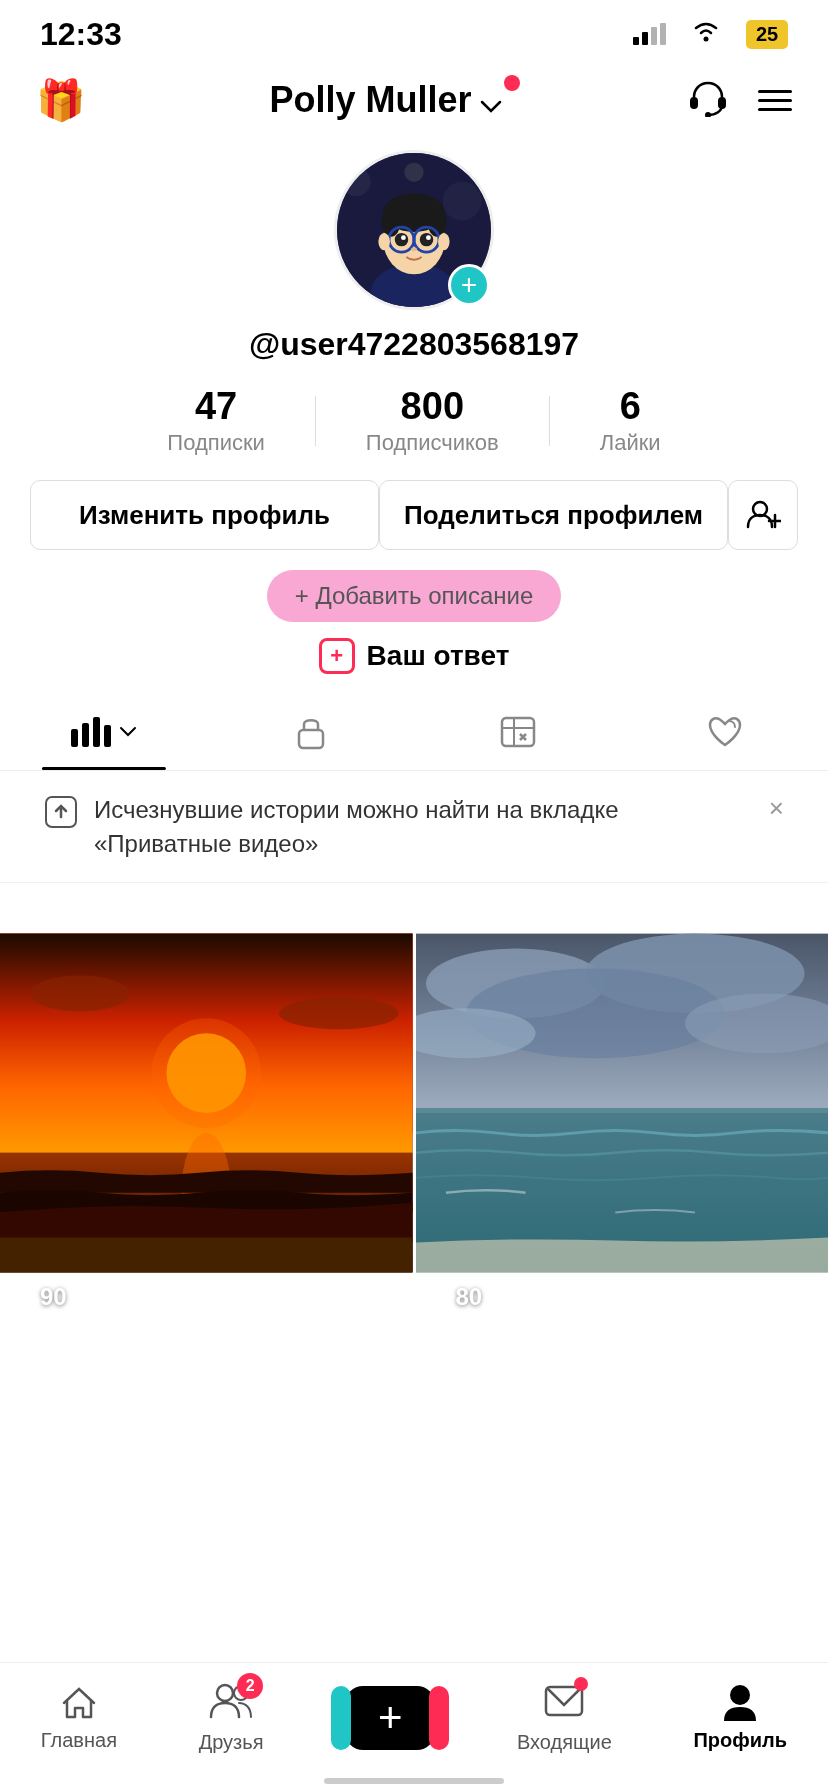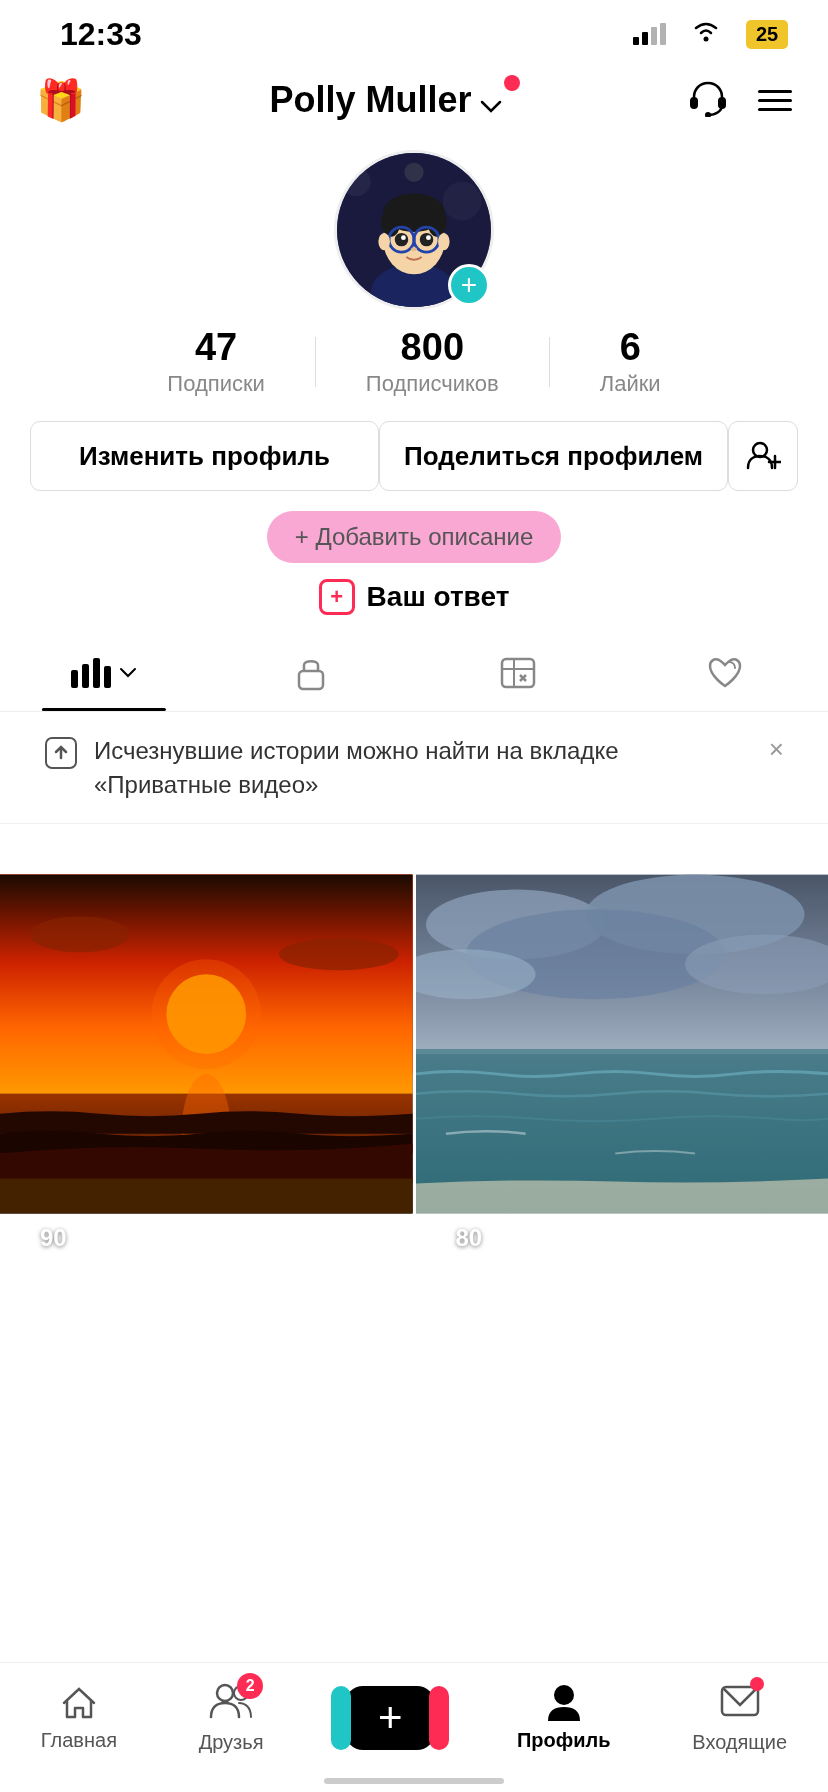--- a/index.html
+++ b/index.html
@@ -25,7 +25,6 @@
       font-size: 32px;
       font-weight: 600;
       color: #000;
-      margin-left: 20px;
     }
     .status-icons {
       display: flex;

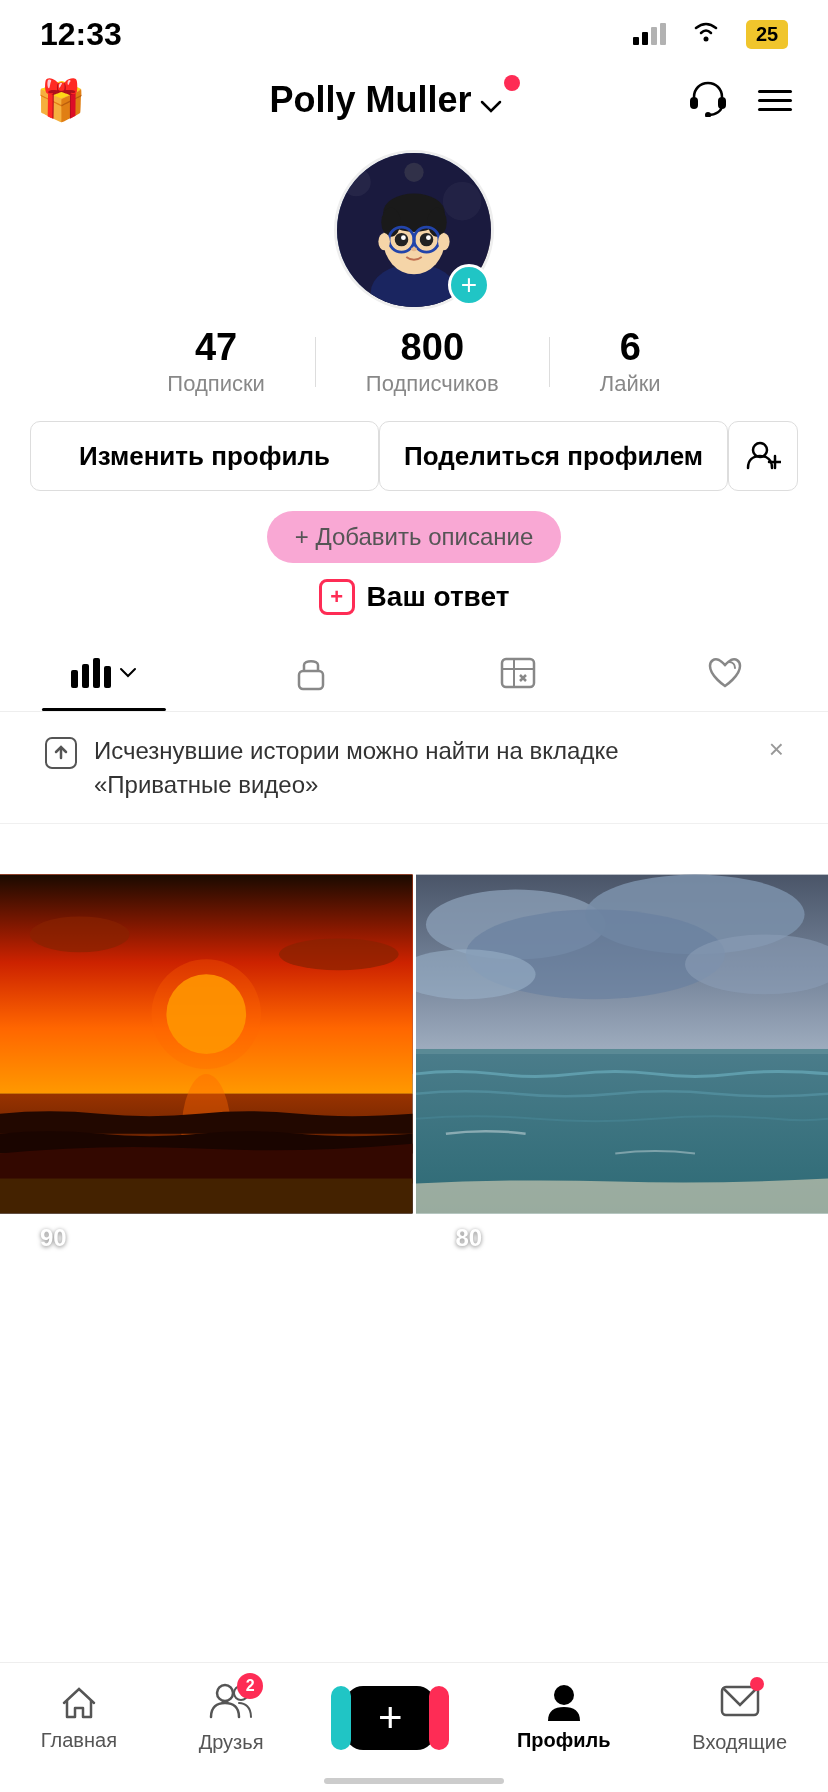--- a/index.html
+++ b/index.html
@@ -572,6 +572,7 @@
     </div>
   </div>
 
+  <div class="username">@user4722803568197</div>
 
   <div class="stats-row">
     <div class="stat-item">

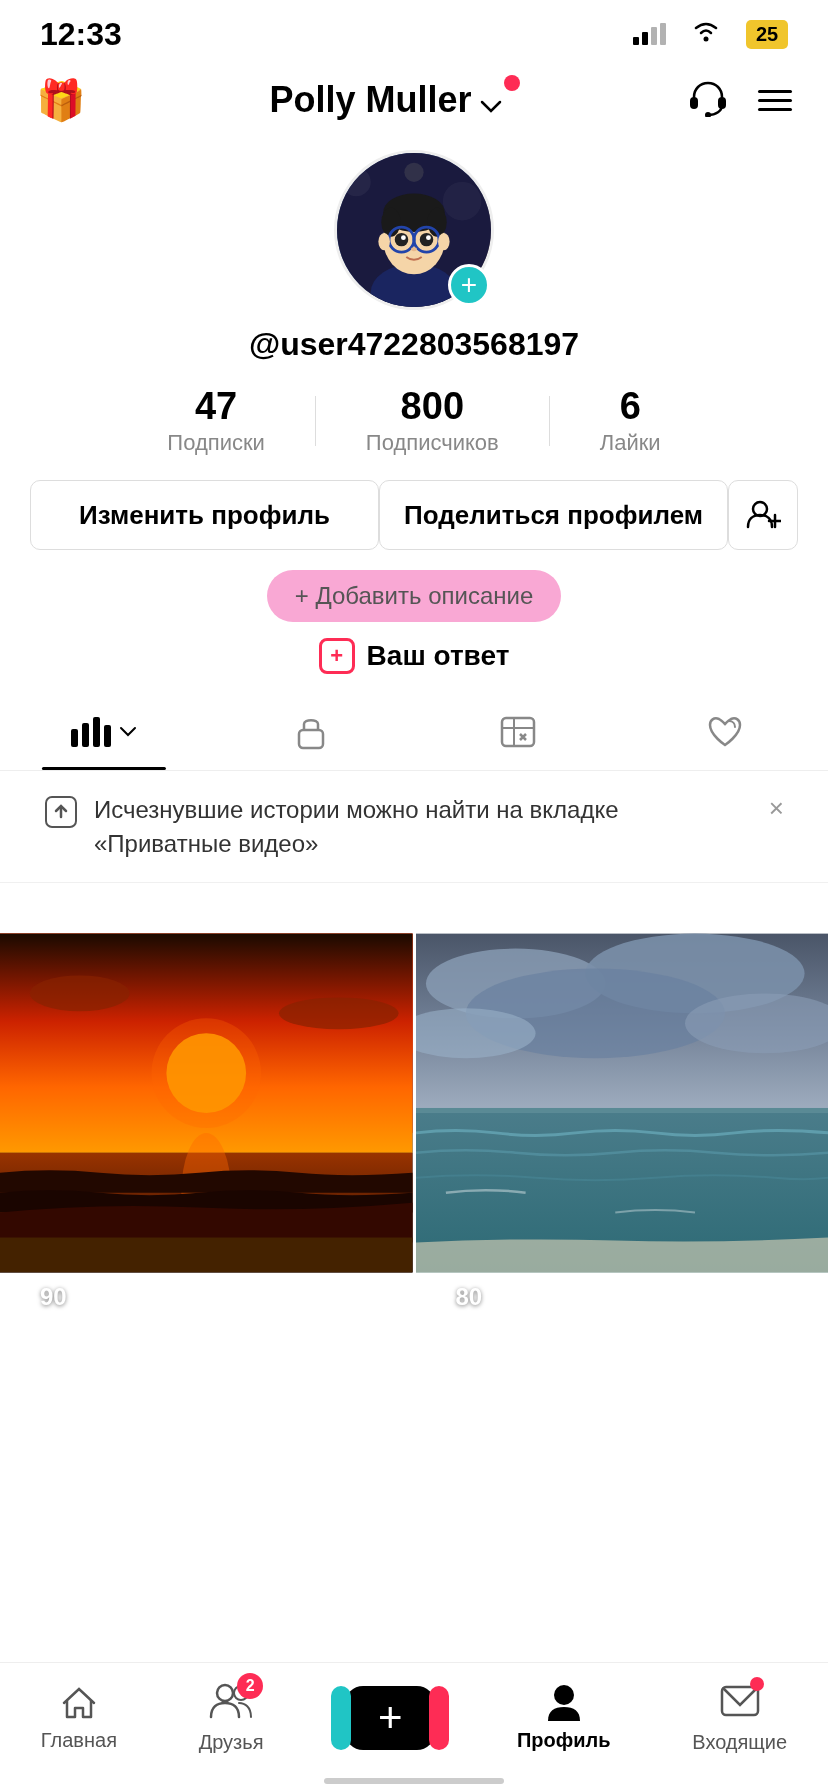--- a/index.html
+++ b/index.html
@@ -785,14 +785,6 @@
     </div>
   </div>
 
-  <div class="nav-item active">
-    <svg width="36" height="40" viewBox="0 0 36 40" fill="none">
-      <circle cx="18" cy="12" r="10" fill="#000"></circle>
-      <path d="M2 38 C2 28 8 24 18 24 C28 24 34 28 34 38" fill="#000"></path>
-    </svg>
-    <span class="nav-label" style="color:#000; font-weight:600;">Профиль</span>
-  </div>
-
   <div class="nav-item">
     <div style="position:relative;">
       <svg width="40" height="40" viewBox="0 0 40 40" fill="none">
@@ -803,6 +795,14 @@
     </div>
     <span class="nav-label">Входящие</span>
   </div>
+
+  <div class="nav-item active">
+    <svg width="36" height="40" viewBox="0 0 36 40" fill="none">
+      <circle cx="18" cy="12" r="10" fill="#000"></circle>
+      <path d="M2 38 C2 28 8 24 18 24 C28 24 34 28 34 38" fill="#000"></path>
+    </svg>
+    <span class="nav-label" style="color:#000; font-weight:600;">Профиль</span>
+  </div>
 </div>
 
 <div class="home-indicator"></div>

